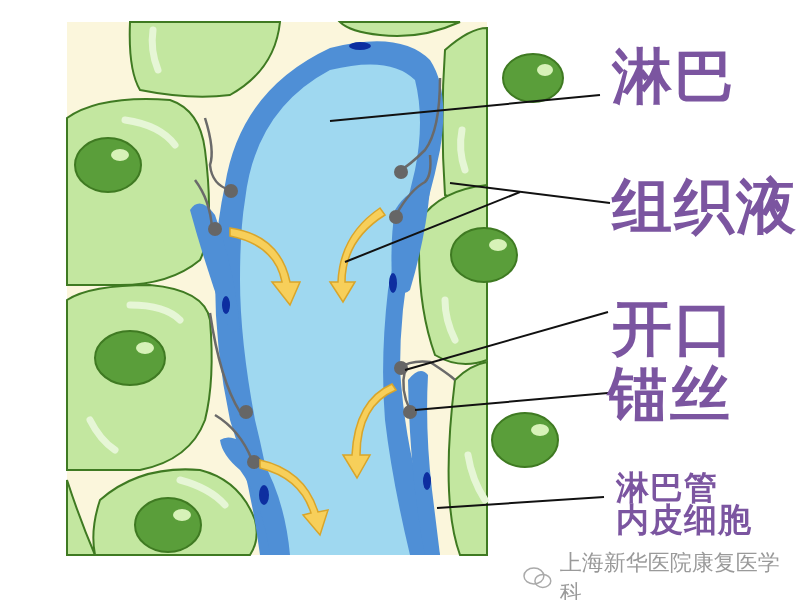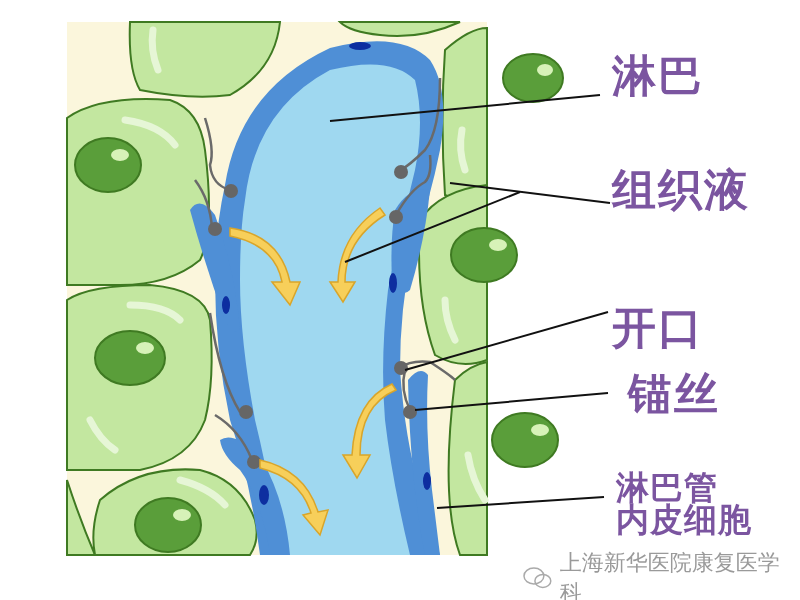--- a/index.html
+++ b/index.html
@@ -6,7 +6,7 @@
   body { width: 800px; height: 600px; position: relative; overflow: hidden; font-family: "DejaVu Sans", sans-serif; }
   #diagram { position: absolute; left: 0; top: 0; width: 800px; height: 600px; }
   .label { position: absolute; color: #7b55a0; font-weight: bold; font-family: "DejaVu Sans", sans-serif; white-space: nowrap; letter-spacing: 2px; }
-  .label.big { font-size: 44px; line-height: 48px; }
+  .label.big { font-size: 60px; line-height: 48px; }
   .label.small { font-size: 33px; line-height: 40px; letter-spacing: 1px; }
   .watermark { position: absolute; left: 522px; top: 548px; display: flex; align-items: center; gap: 6px; color: #9a9a9a; font-size: 22px; font-family: "DejaVu Sans", sans-serif; }
   .watermark svg { width: 32px; height: 24px; }

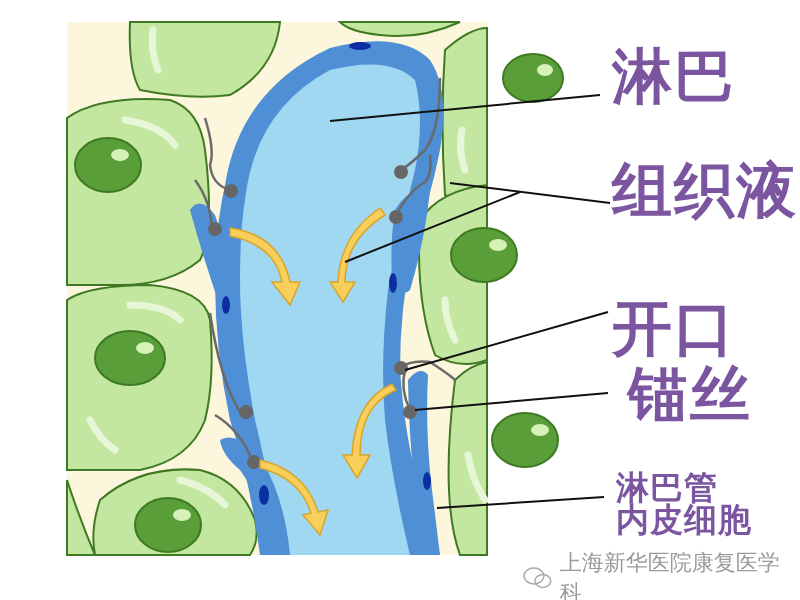--- a/index.html
+++ b/index.html
@@ -113,7 +113,7 @@
 </svg>
 
 <div class="label big" style="left:612px; top:52px;">淋巴</div>
-<div class="label big" style="left:612px; top:166px;">组织液</div>
+<div class="label big" style="left:612px; top:182px;">组织液</div>
 <div class="label big" style="left:612px; top:304px;">开口</div>
 <div class="label big" style="left:628px; top:370px;">锚丝</div>
 <div class="label small" style="left:616px; top:468px;">淋巴管</div>

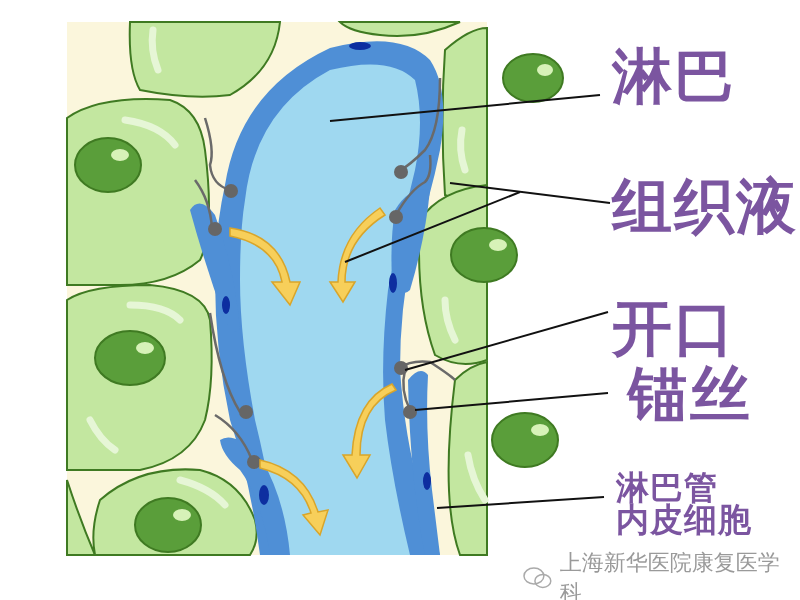--- a/index.html
+++ b/index.html
@@ -115,7 +115,7 @@
 <div class="label big" style="left:612px; top:52px;">淋巴</div>
 <div class="label big" style="left:612px; top:182px;">组织液</div>
 <div class="label big" style="left:612px; top:304px;">开口</div>
-<div class="label big" style="left:628px; top:370px;">锚丝</div>
+<div class="label big" style="left:608px; top:370px;">锚丝</div>
 <div class="label small" style="left:616px; top:468px;">淋巴管</div>
 <div class="label small" style="left:616px; top:500px;">内皮细胞</div>
 

